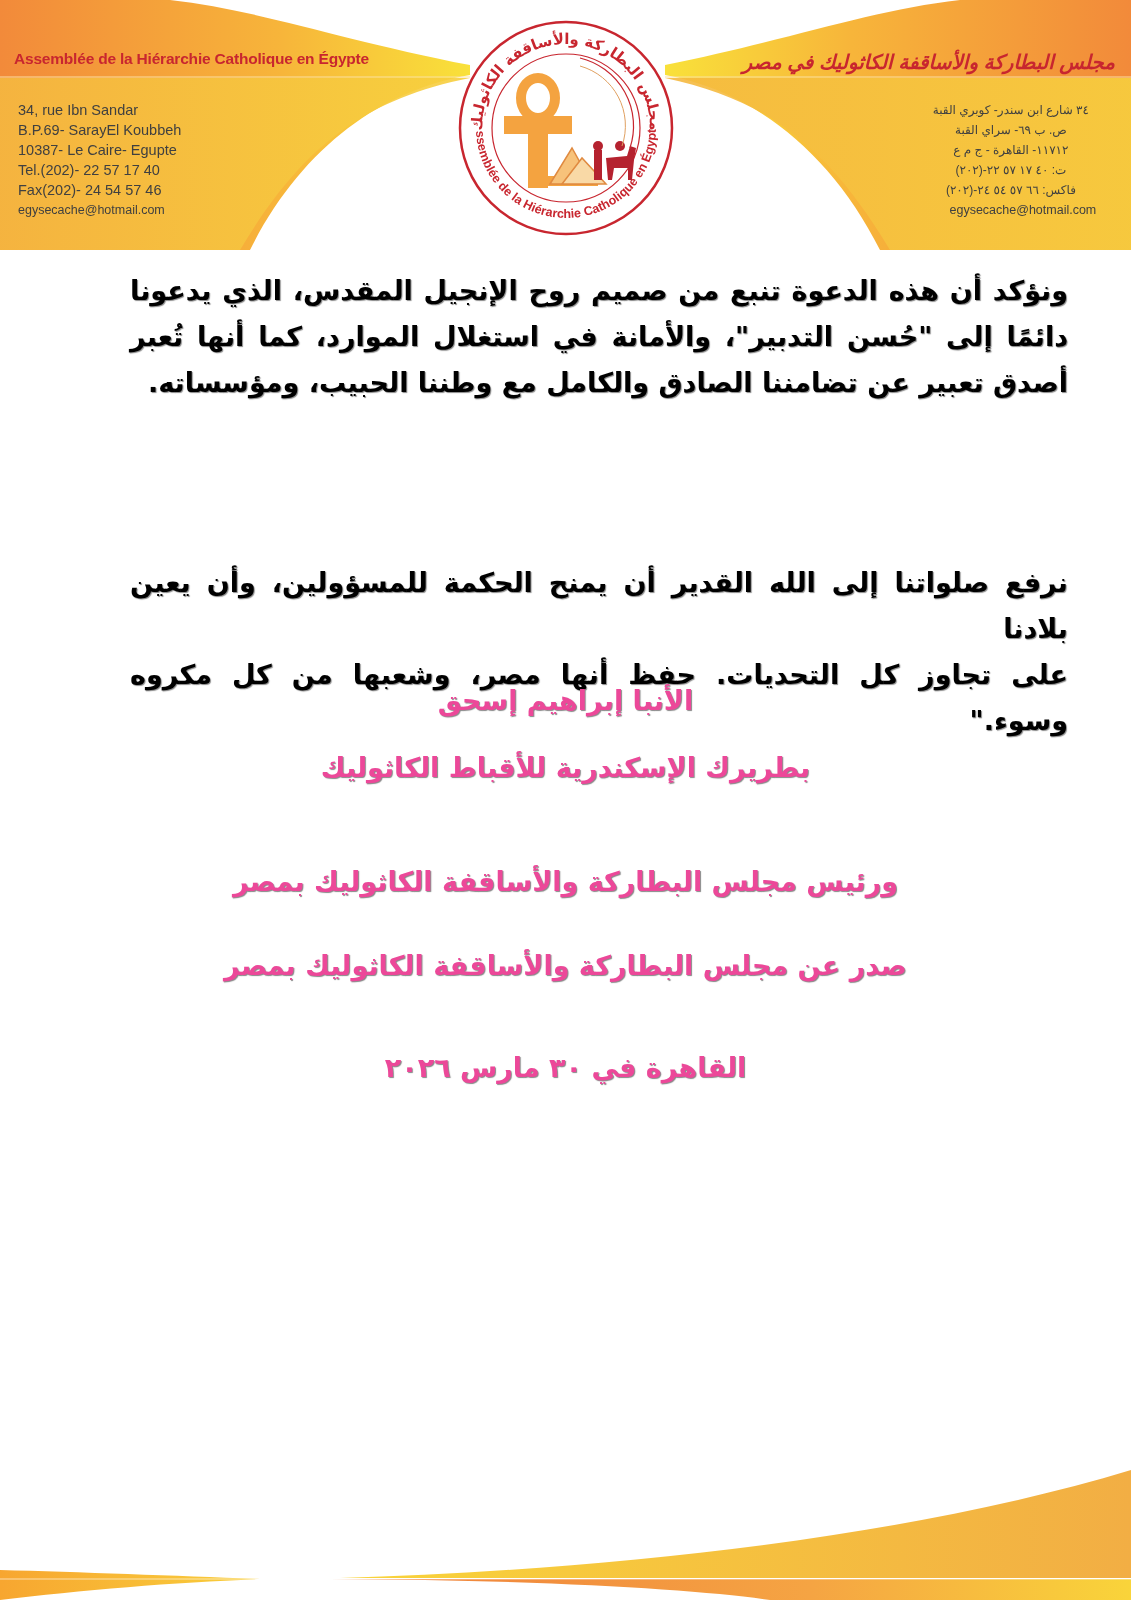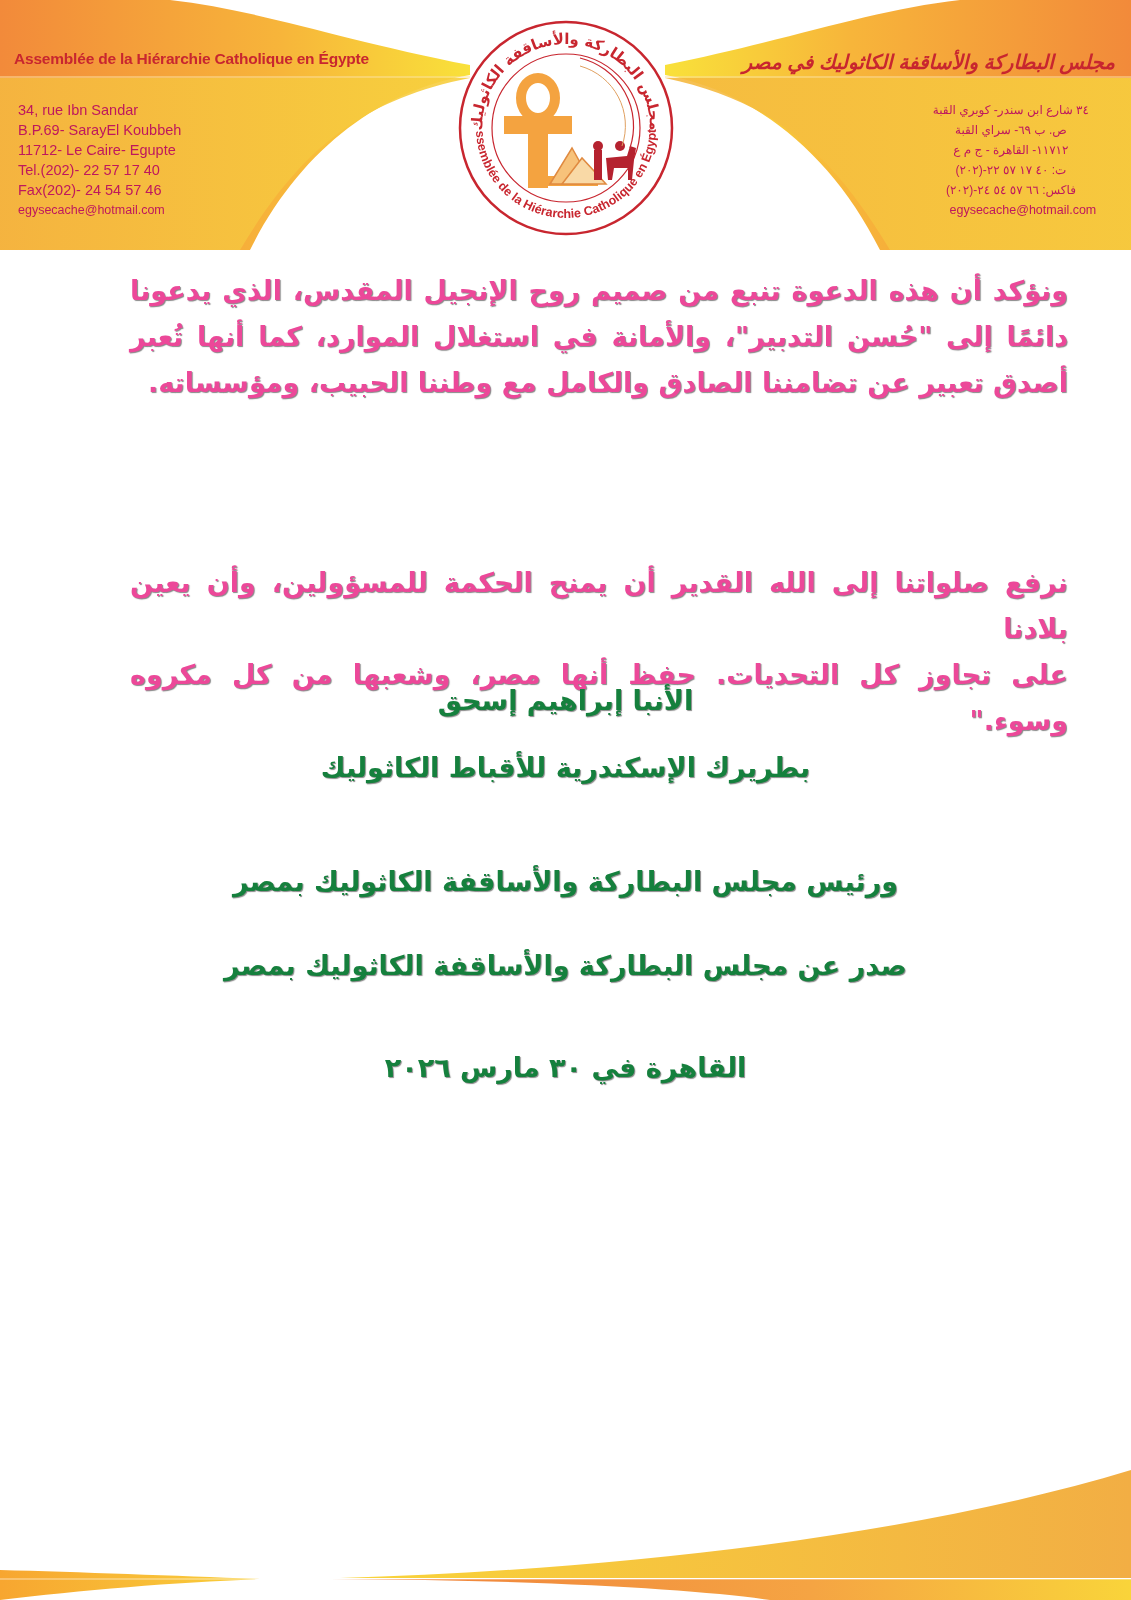--- a/index.html
+++ b/index.html
@@ -19,7 +19,7 @@
   .hdr-title.ar { right: 16px; direction: rtl; font-size: 20px; font-style: italic; }
 
   .addr {
-    position: absolute; top: 100px; z-index: 2; color: #be185d;
+    position: absolute; top: 100px; z-index: 2; color: #404040;
     font-family: "Liberation Sans", sans-serif;
   }
   .addr.fr { left: 18px; font-size: 14.5px; line-height: 20px; }

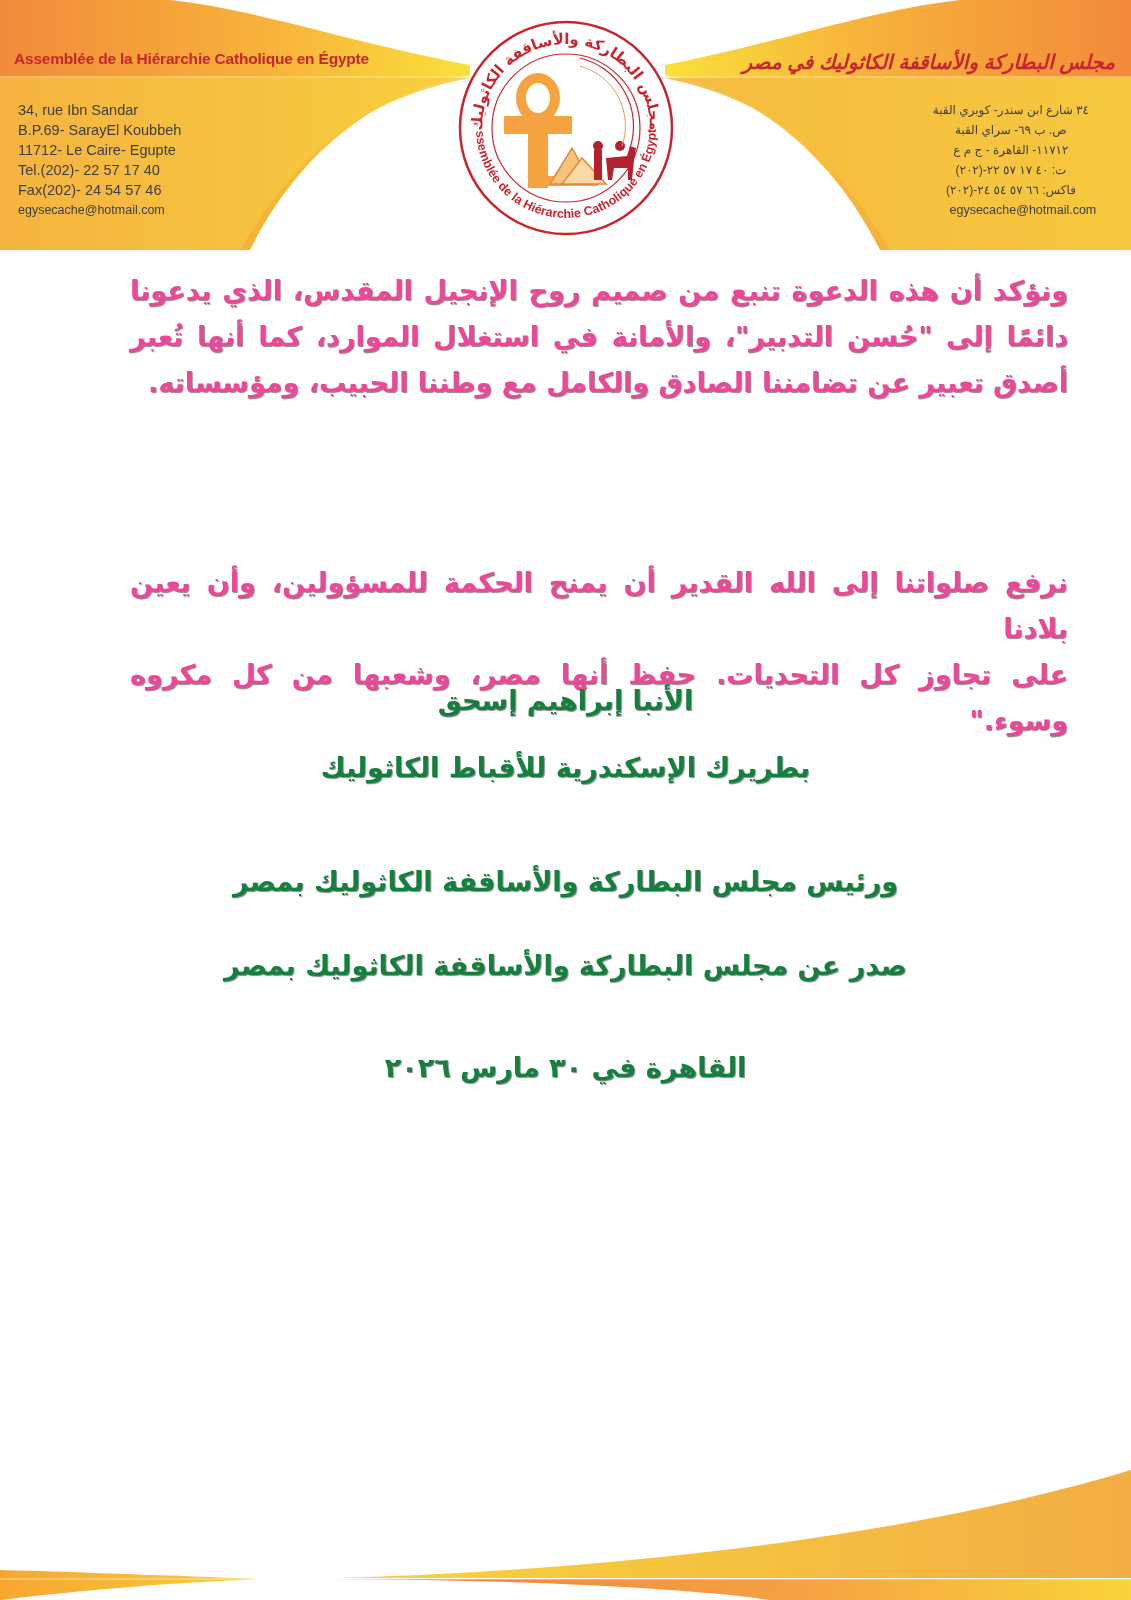--- a/index.html
+++ b/index.html
@@ -83,7 +83,7 @@
 <div class="addr fr">
   <div>34, rue Ibn Sandar</div>
   <div>B.P.69- SarayEl Koubbeh</div>
-  <div>11712- Le Caire- Egupte</div>
+  <div>10387- Le Caire- Egupte</div>
   <div>Tel.(202)- 22 57 17 40</div>
   <div>Fax(202)- 24 54 57 46</div>
   <div class="email">egysecache@hotmail.com</div>

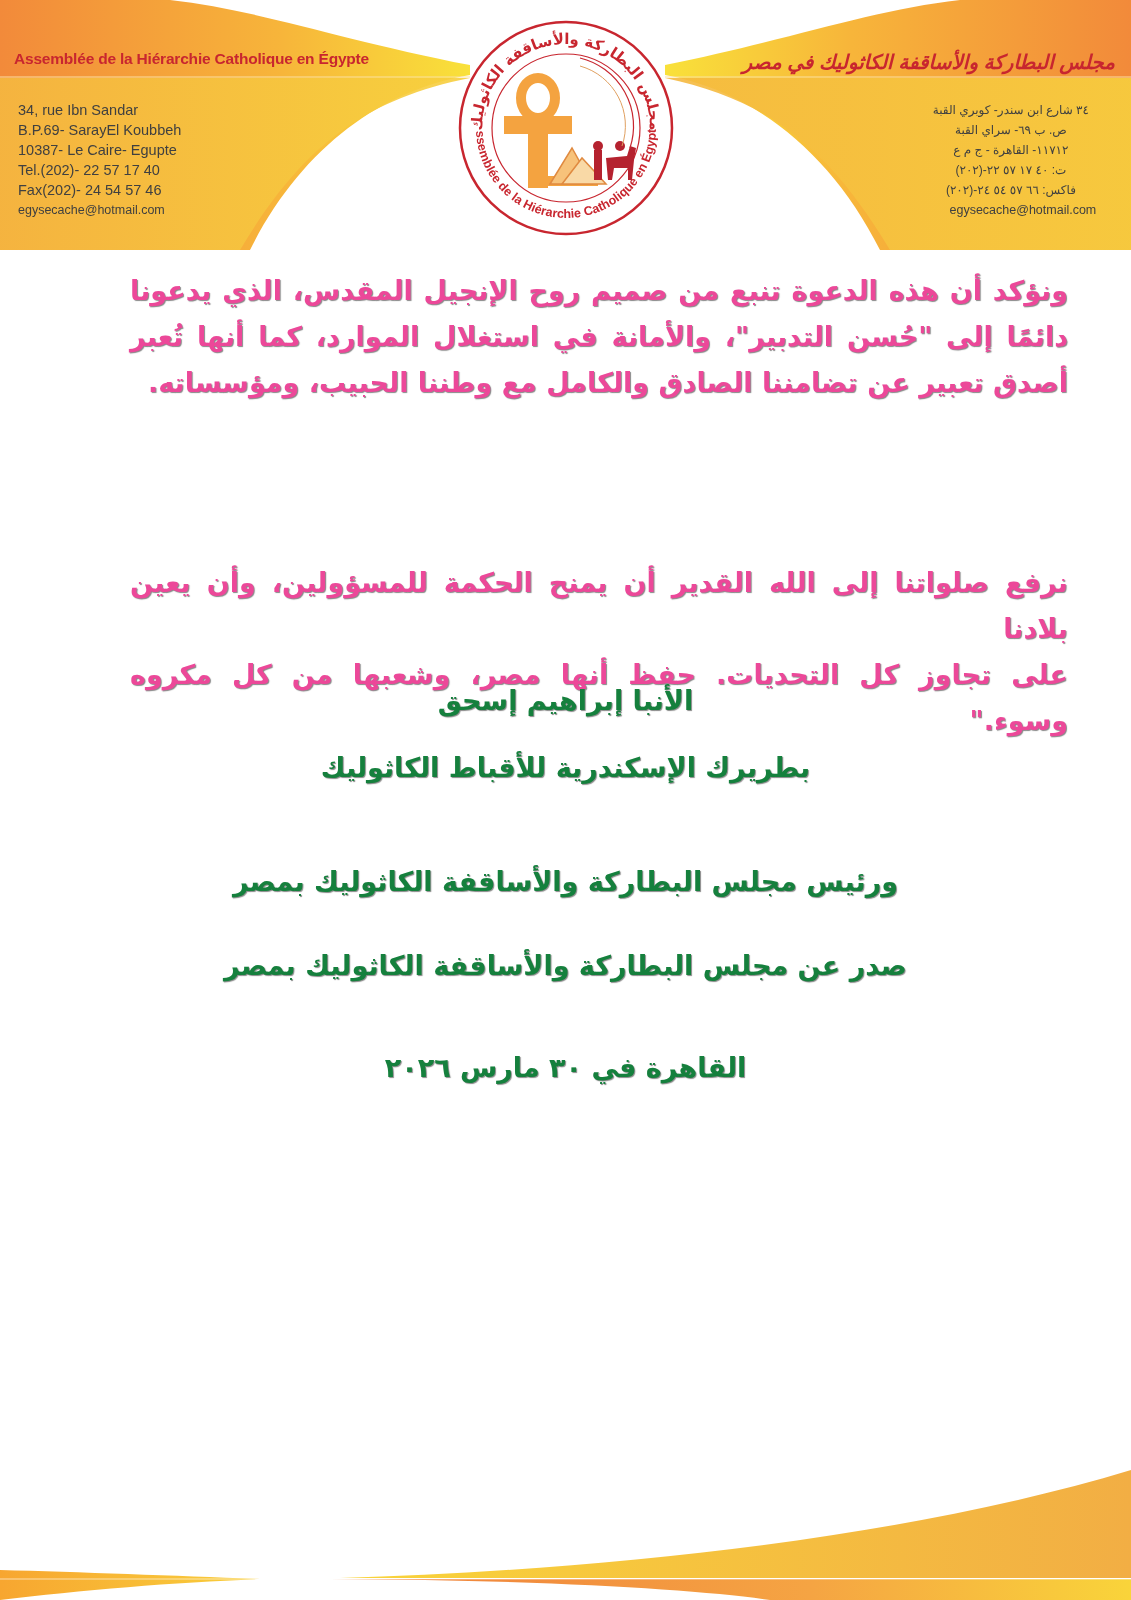--- a/index.html
+++ b/index.html
@@ -34,7 +34,7 @@
     position: absolute; left: 130px; width: 938px; direction: rtl; text-align: justify;
     text-align-last: justify;
     font-family: "DejaVu Sans", sans-serif; font-weight: bold; font-size: 27px;
-    color: #ec4899; line-height: 46px; z-index: 2;
+    color: #000000; line-height: 46px; z-index: 2;
     text-shadow: 1px 1px 1px #888;
   }
   .body-text.p1 { top: 268px; }

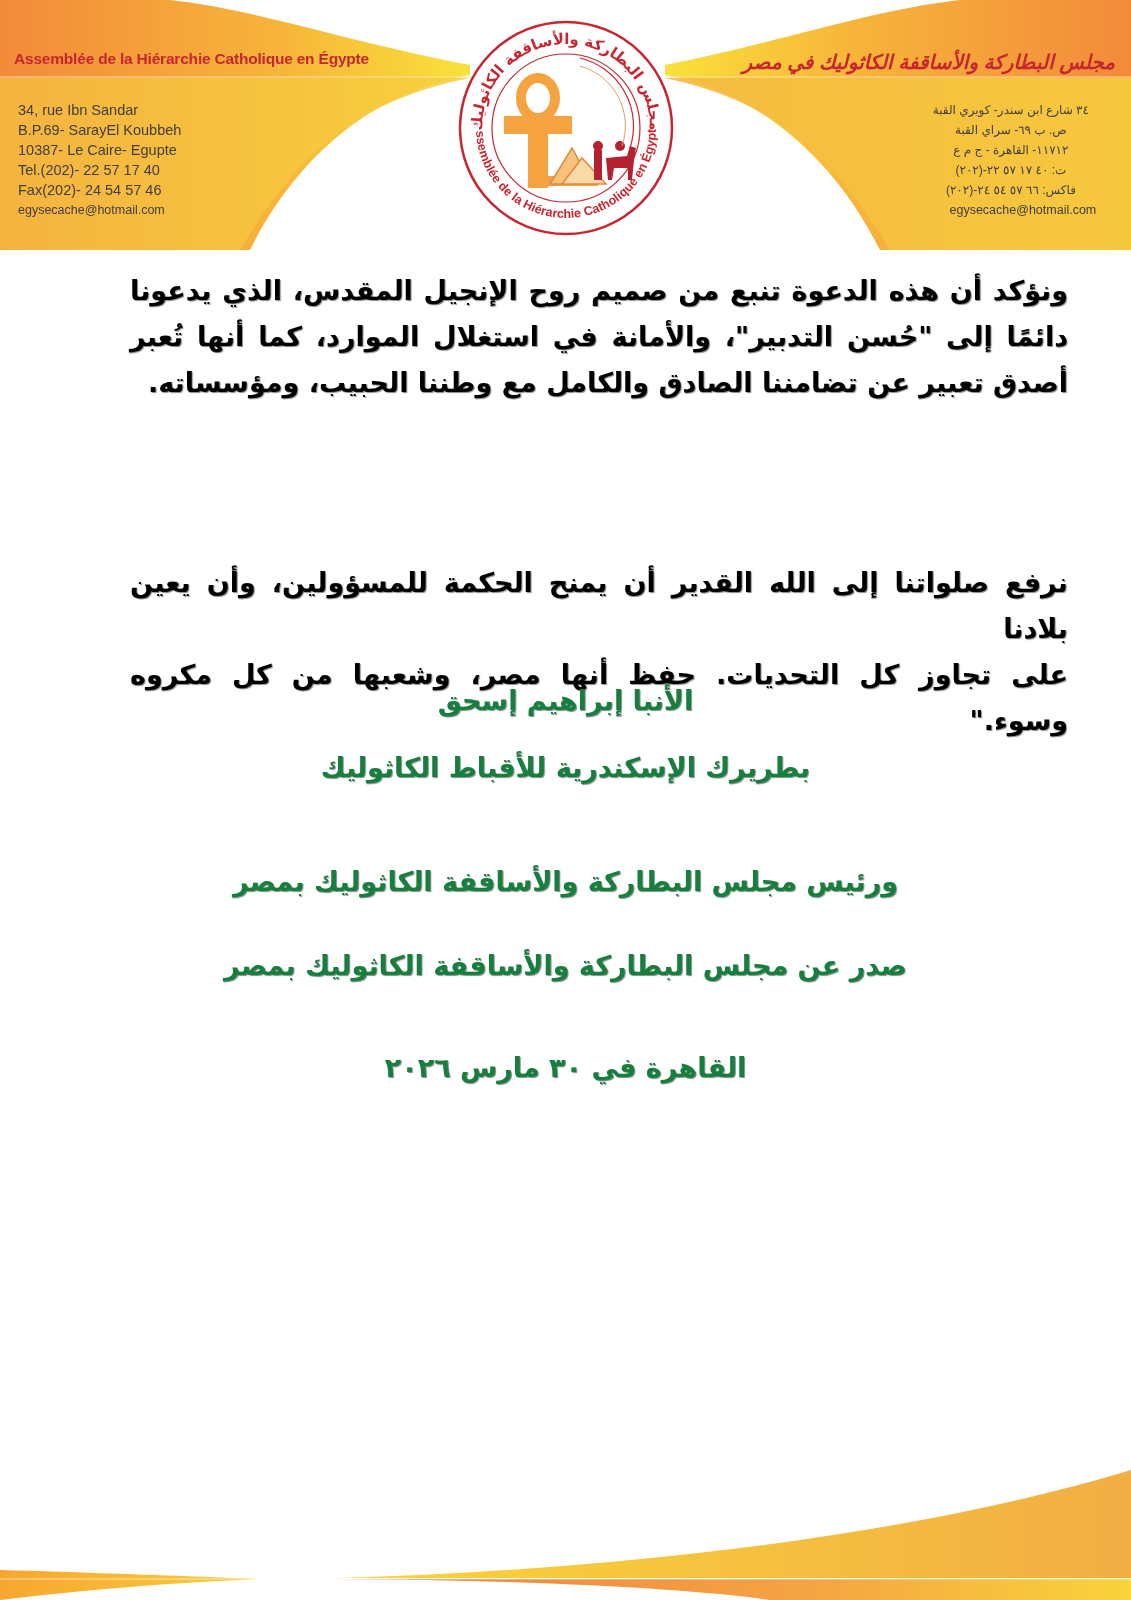--- a/index.html
+++ b/index.html
@@ -43,7 +43,7 @@
 
   .center-line {
     position: absolute; left: 0; width: 1131px; text-align: center; direction: rtl;
-    font-family: "DejaVu Sans", sans-serif; font-weight: bold; font-size: 27px; color: #15803d;
+    font-family: "DejaVu Sans", sans-serif; font-weight: bold; font-size: 27px; color: #ec4899;
     z-index: 2; text-shadow: 1px 1px 1px #888;
   }
 </style>

